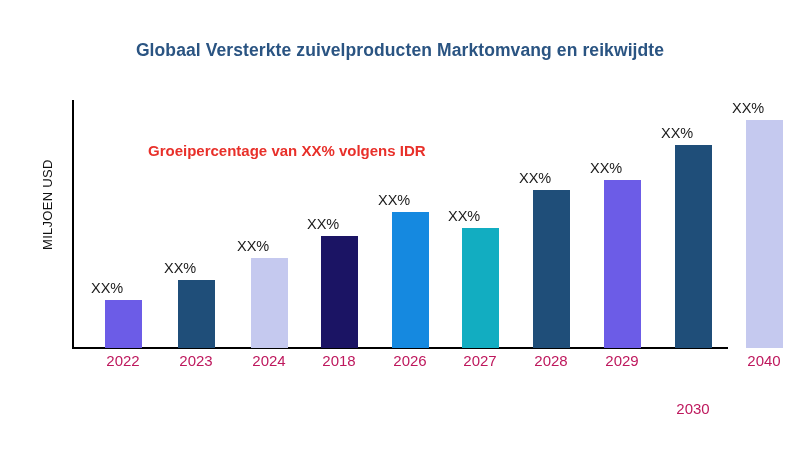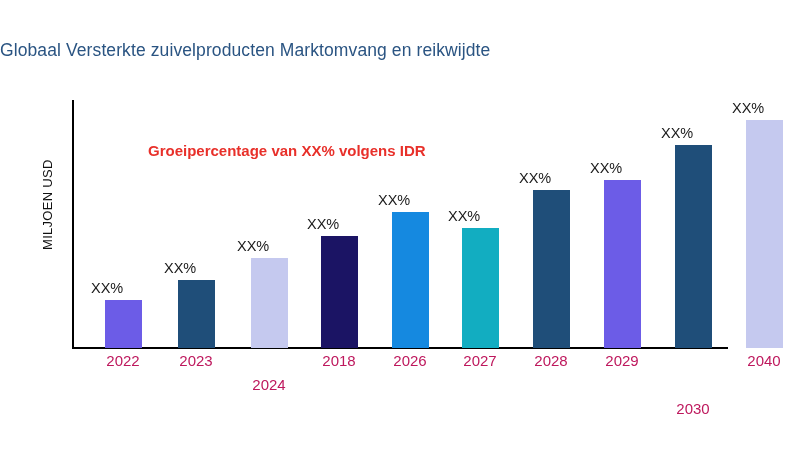--- a/index.html
+++ b/index.html
@@ -26,8 +26,9 @@
     top: 40px;
     left: 0;
     width: 800px;
+    text-align: center;
     font-size: 17.5px;
-    font-weight: normal;
+    font-weight: bold;
     color: #2a5482;
     letter-spacing: 0.1px;
     white-space: nowrap;

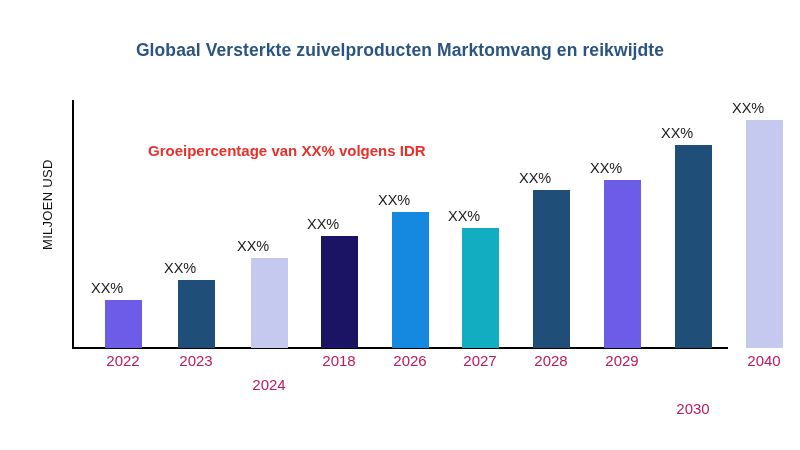--- a/index.html
+++ b/index.html
@@ -188,7 +188,7 @@
 
 <div class="tick-label" style="left: 90px;">2022</div>
     <div class="tick-label" style="left: 163px;">2023</div>
-    <div class="tick-label" style="left: 236px; margin-top: 24px;">2024</div>
+    <div class="tick-label" style="left: 236px;">2024</div>
     <div class="tick-label" style="left: 306px;">2018</div>
     <div class="tick-label" style="left: 377px;">2026</div>
     <div class="tick-label" style="left: 447px;">2027</div>

